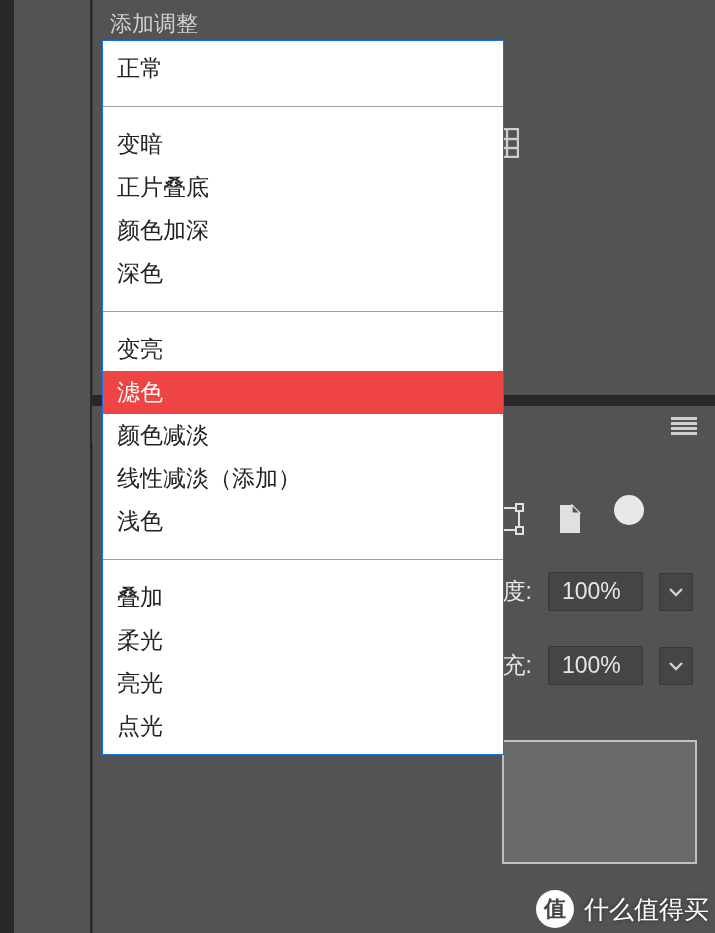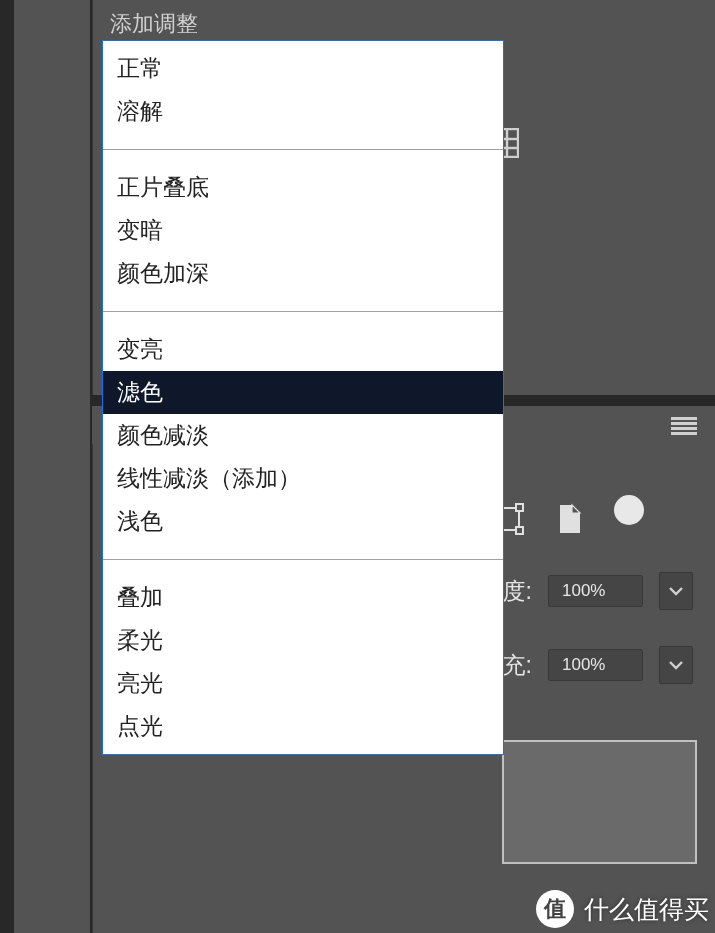--- a/index.html
+++ b/index.html
@@ -285,7 +285,6 @@
 <div class="dropdown-menu">
   <div class="menu-group">
     <div class="menu-item">正常</div>
-    <div class="menu-item">溶解</div>
   </div>
   <div class="menu-separator"></div>
   <div class="menu-group">

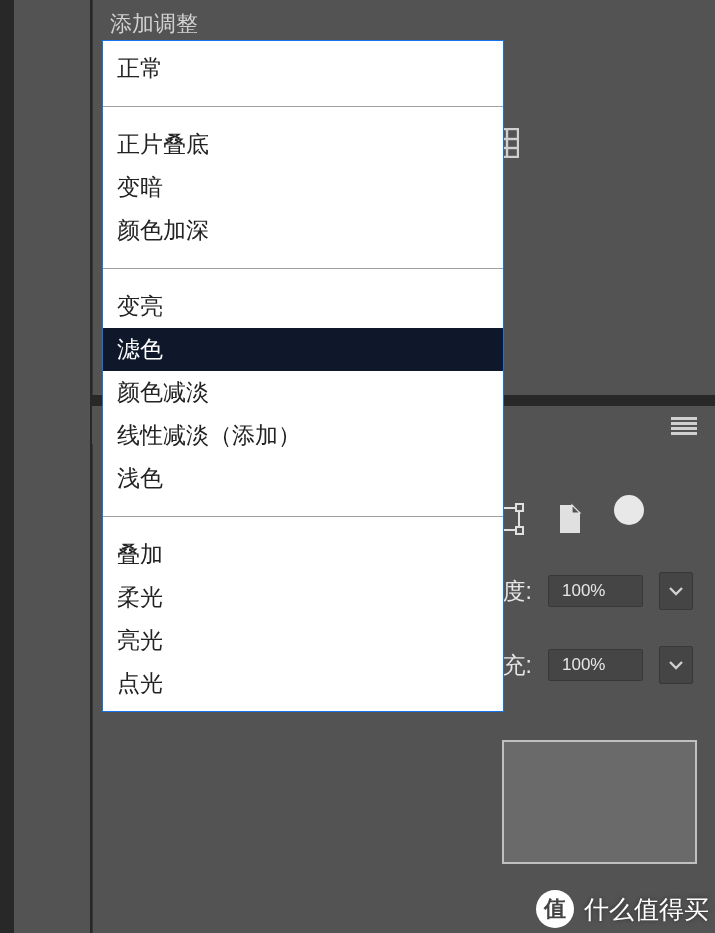--- a/index.html
+++ b/index.html
@@ -288,8 +288,8 @@
   </div>
   <div class="menu-separator"></div>
   <div class="menu-group">
+    <div class="menu-item">变暗</div>
     <div class="menu-item">正片叠底</div>
-    <div class="menu-item">变暗</div>
     <div class="menu-item">颜色加深</div>
   </div>
   <div class="menu-separator"></div>

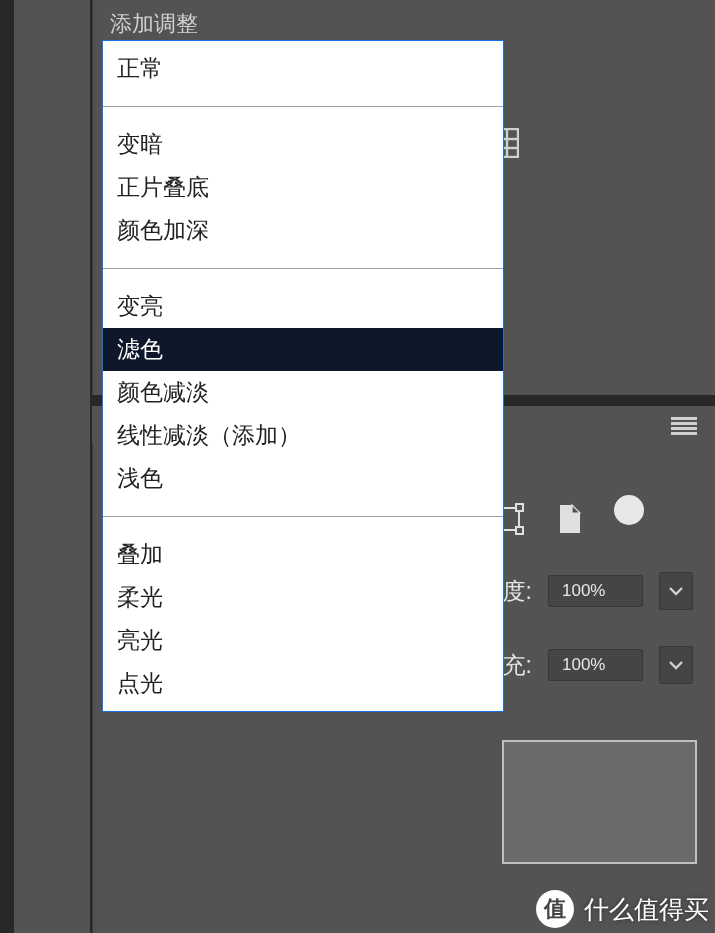--- a/index.html
+++ b/index.html
@@ -291,6 +291,7 @@
     <div class="menu-item">变暗</div>
     <div class="menu-item">正片叠底</div>
     <div class="menu-item">颜色加深</div>
+    <div class="menu-item">深色</div>
   </div>
   <div class="menu-separator"></div>
   <div class="menu-group">

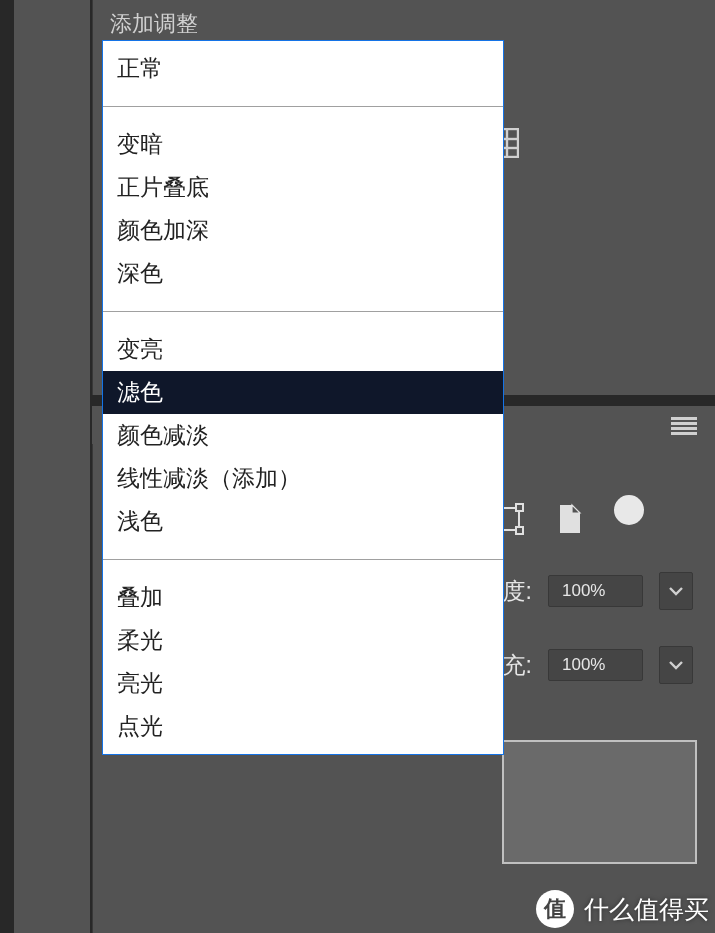--- a/index.html
+++ b/index.html
@@ -72,7 +72,7 @@
     }
     
     .menu-item.selected {
-      background: #0f172a;
+      background: #ef4444;
       color: #ffffff;
     }
     

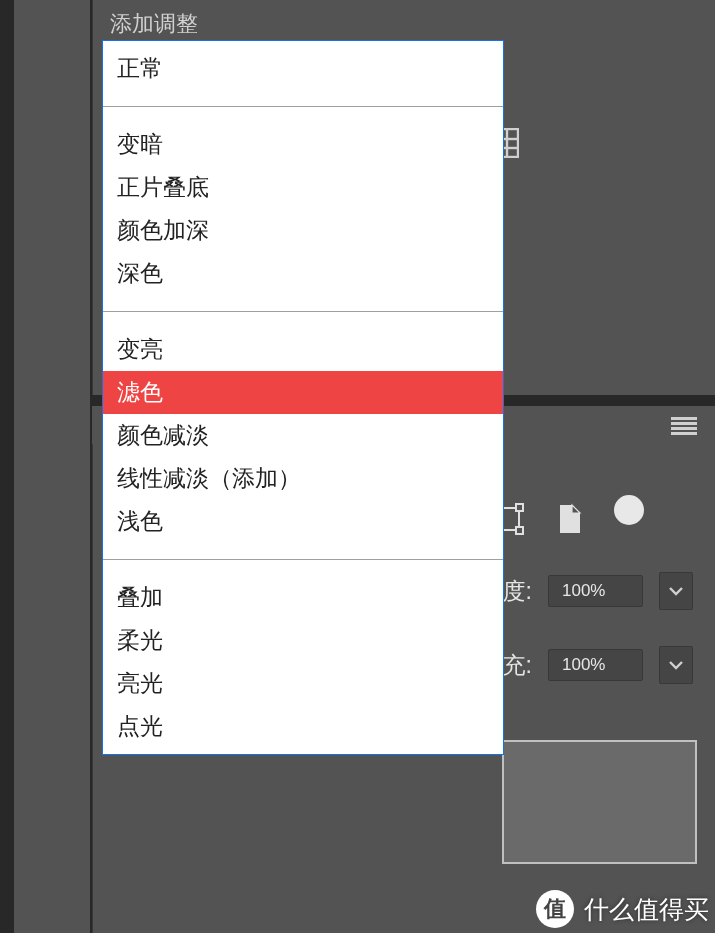--- a/index.html
+++ b/index.html
@@ -198,7 +198,7 @@
       border: 1.5px solid #383838;
       color: #e6e6e6;
       padding: 5px 13px;
-      font-size: 17px;
+      font-size: 23px;
       font-family: Arial, sans-serif;
       border-radius: 2px;
       width: 95px;

